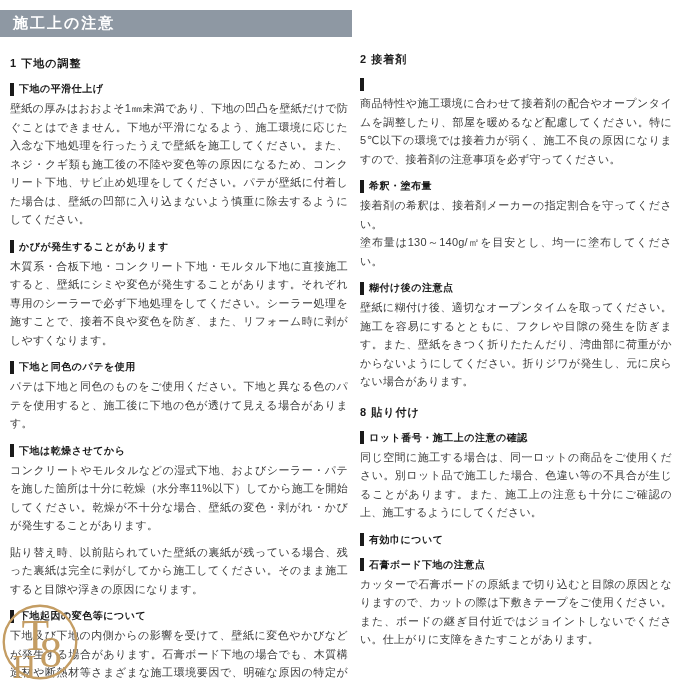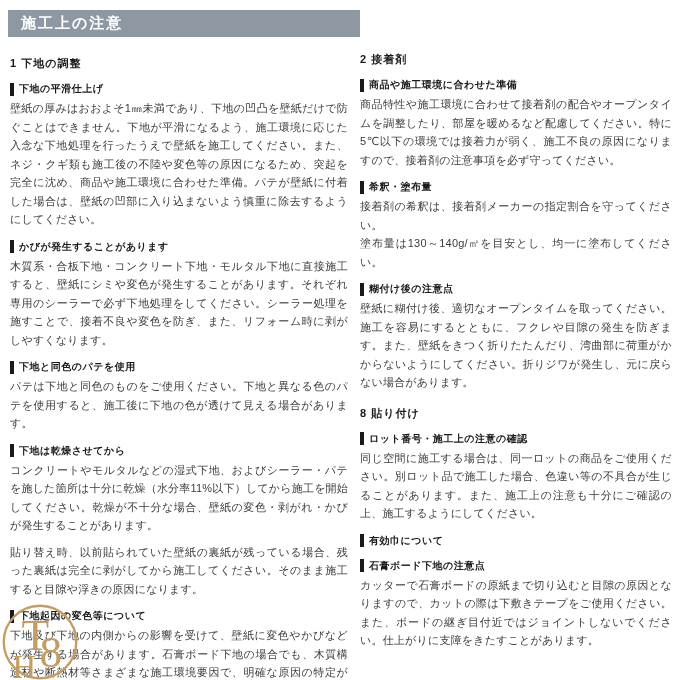--- a/index.html
+++ b/index.html
@@ -6,7 +6,7 @@
   body{font-family:"Liberation Sans","DejaVu Sans",sans-serif;}
   .page{position:relative;width:680px;height:680px;background:#fff;overflow:hidden;}
   .header-bar{
-    position:absolute;left:8px;top:10px;width:352px;height:27px;
+    position:absolute;left:0;top:10px;width:352px;height:27px;
     background:#8e98a3;display:flex;align-items:center;
   }
   .header-bar .title{

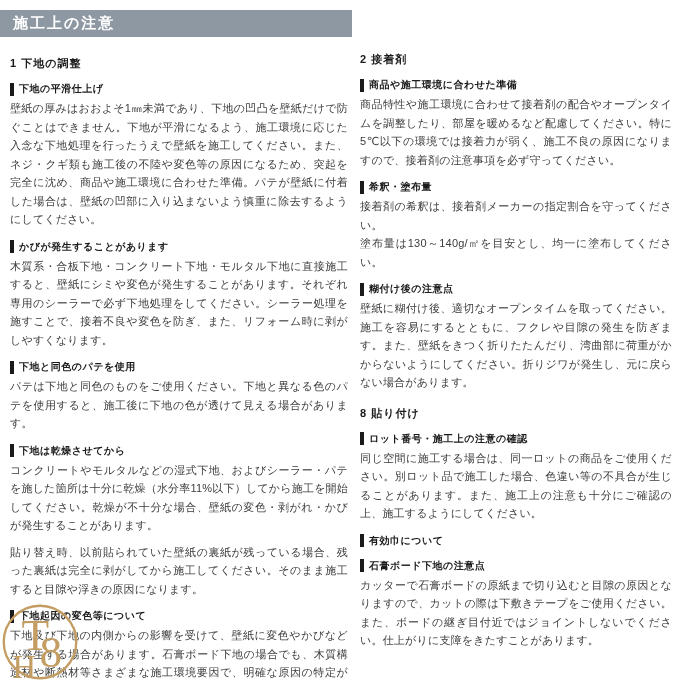--- a/index.html
+++ b/index.html
@@ -93,7 +93,6 @@
 
       <h3 class="sub">
           <span class="bar"></span>
-          <span>商品や施工環境に合わせた準備</span>
         </h3>
       <p class="body">商品特性や施工環境に合わせて接着剤の配合やオープンタイムを調整したり、部屋を暖めるなど配慮してください。特に5℃以下の環境では接着力が弱く、施工不良の原因になりますので、接着剤の注意事項を必ず守ってください。</p>
 

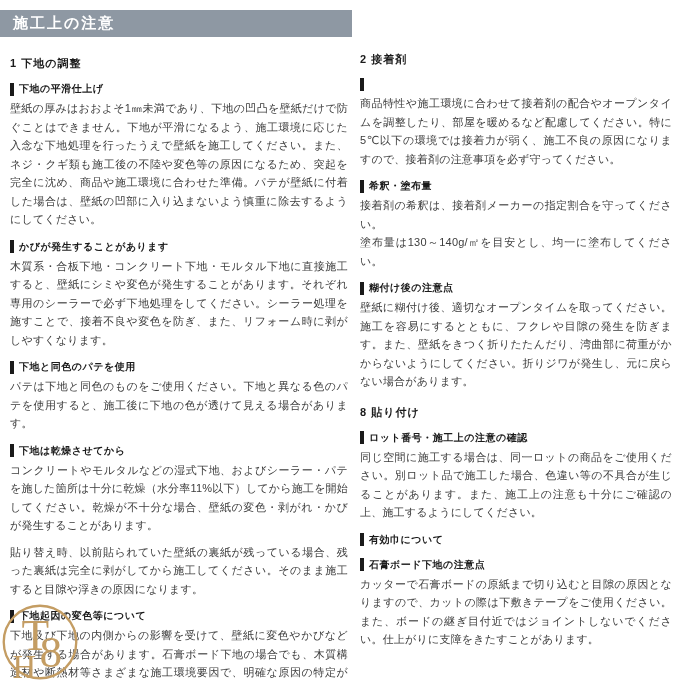--- a/index.html
+++ b/index.html
@@ -59,7 +59,7 @@
           <span class="bar"></span>
           <span>下地の平滑仕上げ</span>
         </h3>
-      <p class="body">壁紙の厚みはおおよそ1㎜未満であり、下地の凹凸を壁紙だけで防ぐことはできません。下地が平滑になるよう、施工環境に応じた入念な下地処理を行ったうえで壁紙を施工してください。また、ネジ・クギ類も施工後の不陸や変色等の原因になるため、突起を完全に沈め、商品や施工環境に合わせた準備。パテが壁紙に付着した場合は、壁紙の凹部に入り込まないよう慎重に除去するようにしてください。</p>
+      <p class="body">壁紙の厚みはおおよそ1㎜未満であり、下地の凹凸を壁紙だけで防ぐことはできません。下地が平滑になるよう、施工環境に応じた入念な下地処理を行ったうえで壁紙を施工してください。また、ネジ・クギ類も施工後の不陸や変色等の原因になるため、コンクリート下地、サビ止め処理をしてください。パテが壁紙に付着した場合は、壁紙の凹部に入り込まないよう慎重に除去するようにしてください。</p>
 
       <h3 class="sub">
           <span class="bar"></span>

